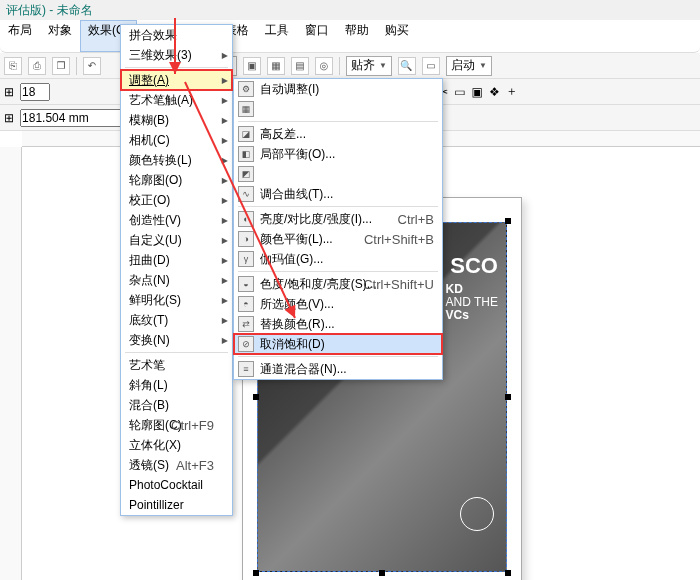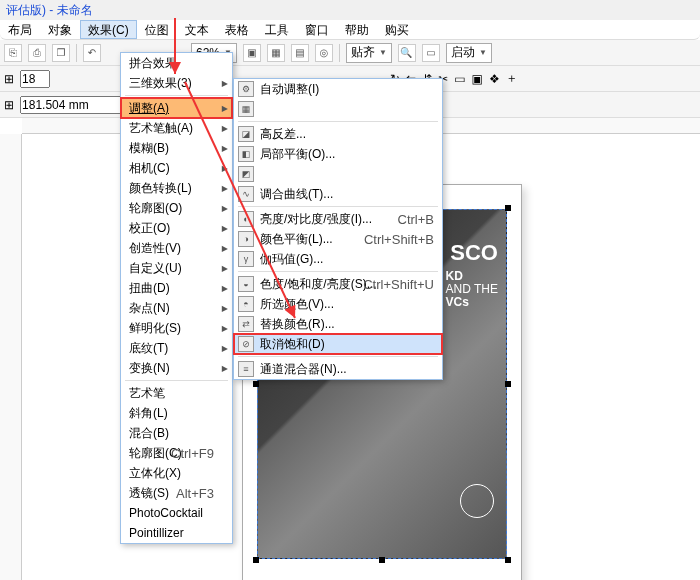--- a/index.html
+++ b/index.html
@@ -4,7 +4,7 @@
 <style>
   * { box-sizing: border-box; margin: 0; padding: 0; font-family: "Microsoft YaHei", SimSun, sans-serif; font-size: 12px; }
   body { background: #fff; width: 700px; height: 580px; overflow: hidden; }
-  .titlebar { height: 20px; padding: 2px 6px; color: #1d4ed8; background: #f0f0f0; }
+  .titlebar { height: 20px; padding: 2px 6px; color: #0f766e; background: #f0f0f0; }
   .menubar { height: 20px; display: flex; background: #fff; border-bottom: 1px solid #ddd; border-radius: 6px; }
   .menubar .menu { padding: 2px 8px; cursor: default; }
   .menubar .menu.open { background: #dbe9f9; border: 1px solid #9cc0e8; padding: 1px 7px; }

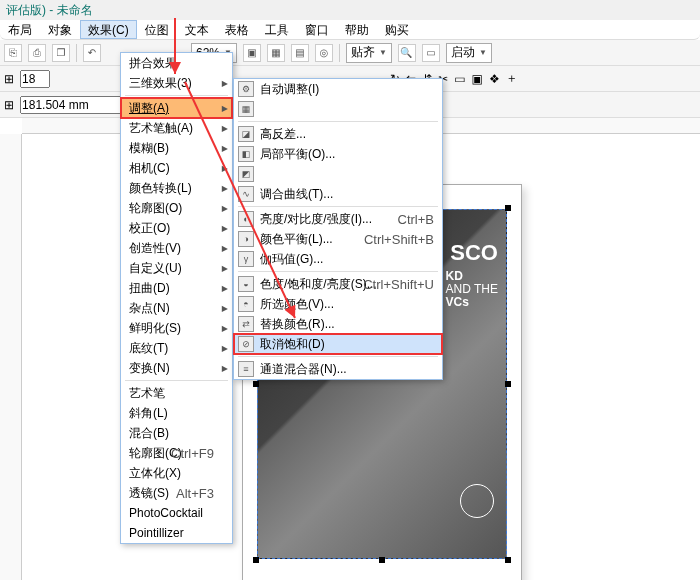--- a/index.html
+++ b/index.html
@@ -5,7 +5,7 @@
   * { box-sizing: border-box; margin: 0; padding: 0; font-family: "Microsoft YaHei", SimSun, sans-serif; font-size: 12px; }
   body { background: #fff; width: 700px; height: 580px; overflow: hidden; }
   .titlebar { height: 20px; padding: 2px 6px; color: #0f766e; background: #f0f0f0; }
-  .menubar { height: 20px; display: flex; background: #fff; border-bottom: 1px solid #ddd; border-radius: 6px; }
+  .menubar { height: 33px; display: flex; background: #fff; border-bottom: 1px solid #ddd; border-radius: 6px; }
   .menubar .menu { padding: 2px 8px; cursor: default; }
   .menubar .menu.open { background: #dbe9f9; border: 1px solid #9cc0e8; padding: 1px 7px; }
   .toolbars { background: #f5f5f5; border-bottom: 1px solid #ddd; padding: 2px 4px; display: flex; align-items: center; gap: 6px; height: 26px; }

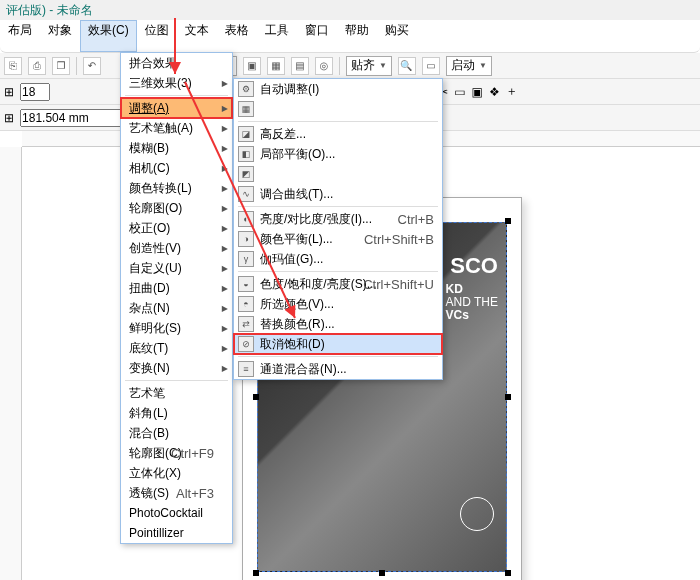--- a/index.html
+++ b/index.html
@@ -24,7 +24,7 @@
   .page .photo .ovtext2 { position: absolute; right: 8px; top: 60px; color: #fff; font-size: 10px; line-height: 12px; text-align: left; }
   .page .photo .circle { position: absolute; right: 12px; bottom: 40px; width: 34px; height: 34px; border: 1px solid #fff; border-radius: 50%; }
   .handle { position: absolute; width: 6px; height: 6px; background: #000; }
-  .dropdown { position: absolute; top: 52px; left: 120px; width: 113px; background: #fff; border: 1px solid #9cc0e8; box-shadow: 2px 2px 6px rgba(0,0,0,0.25); z-index: 50; }
+  .dropdown { position: absolute; top: 24px; left: 120px; width: 113px; background: #fff; border: 1px solid #9cc0e8; box-shadow: 2px 2px 6px rgba(0,0,0,0.25); z-index: 50; }
   .dropdown .ditem { height: 20px; display: flex; align-items: center; padding: 0 8px; cursor: default; position: relative; }
   .dropdown .ditem .arr { position: absolute; right: 4px; font-size: 8px; color: #555; }
   .dropdown .ditem.hl { background: #fdba74; outline: 2px solid #e33; outline-offset: -1px; text-decoration: underline; }

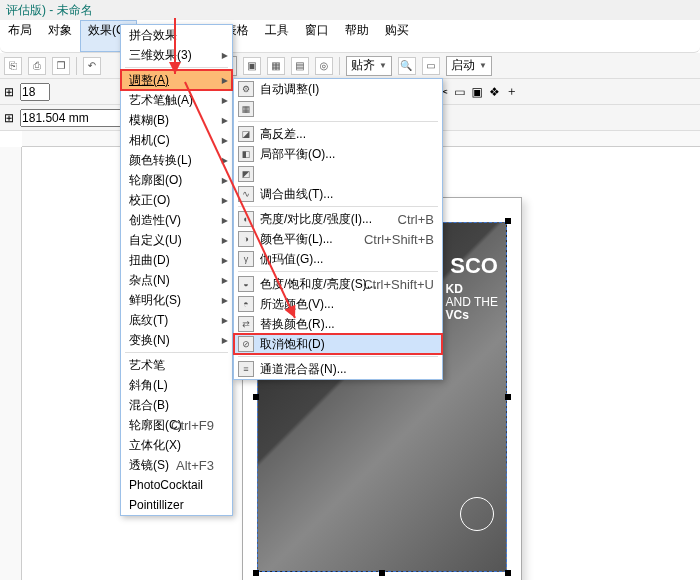--- a/index.html
+++ b/index.html
@@ -27,7 +27,7 @@
   .dropdown { position: absolute; top: 24px; left: 120px; width: 113px; background: #fff; border: 1px solid #9cc0e8; box-shadow: 2px 2px 6px rgba(0,0,0,0.25); z-index: 50; }
   .dropdown .ditem { height: 20px; display: flex; align-items: center; padding: 0 8px; cursor: default; position: relative; }
   .dropdown .ditem .arr { position: absolute; right: 4px; font-size: 8px; color: #555; }
-  .dropdown .ditem.hl { background: #fdba74; outline: 2px solid #e33; outline-offset: -1px; text-decoration: underline; }
+  .dropdown .ditem.hl { background: #fef9c3; outline: 2px solid #e33; outline-offset: -1px; text-decoration: underline; }
   .dropdown .sep { height: 1px; background: #ddd; margin: 2px 4px; }
   .dropdown .shortcut { position: absolute; right: 18px; color: #555; font-size: 13px; }
   .submenu { position: absolute; top: 78px; left: 233px; width: 210px; background: #fff; border: 1px solid #9cc0e8; box-shadow: 2px 2px 6px rgba(0,0,0,0.25); z-index: 51; }

